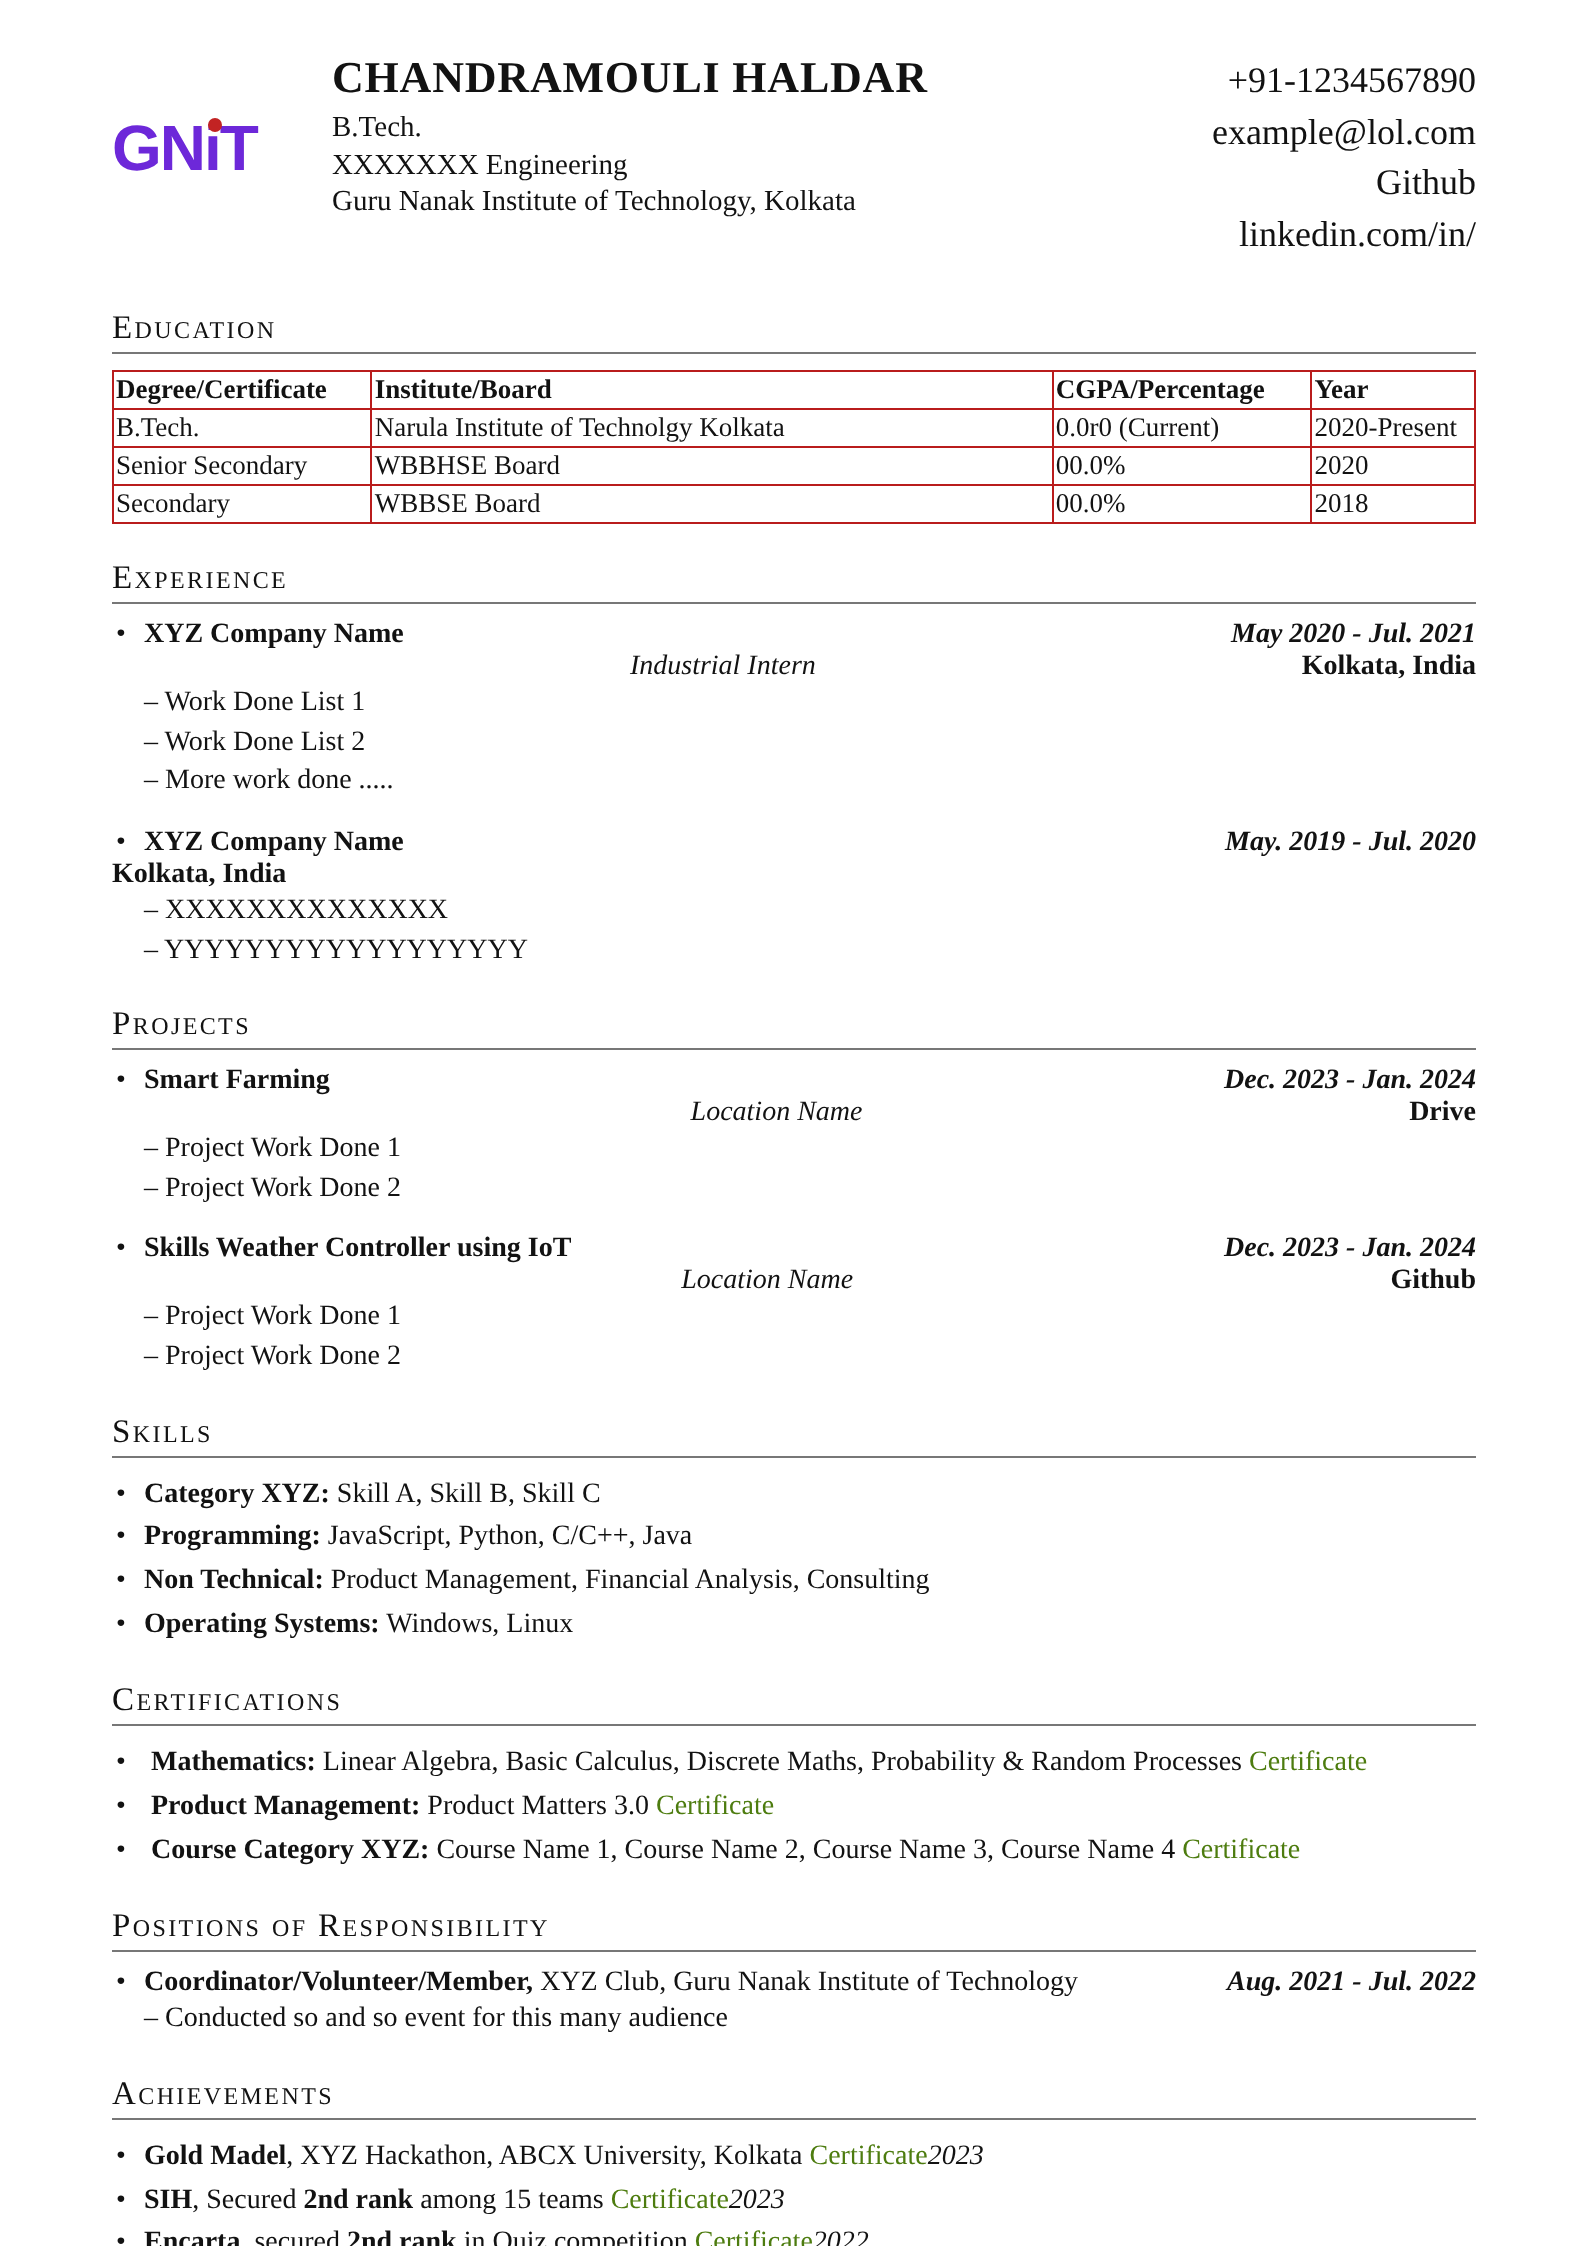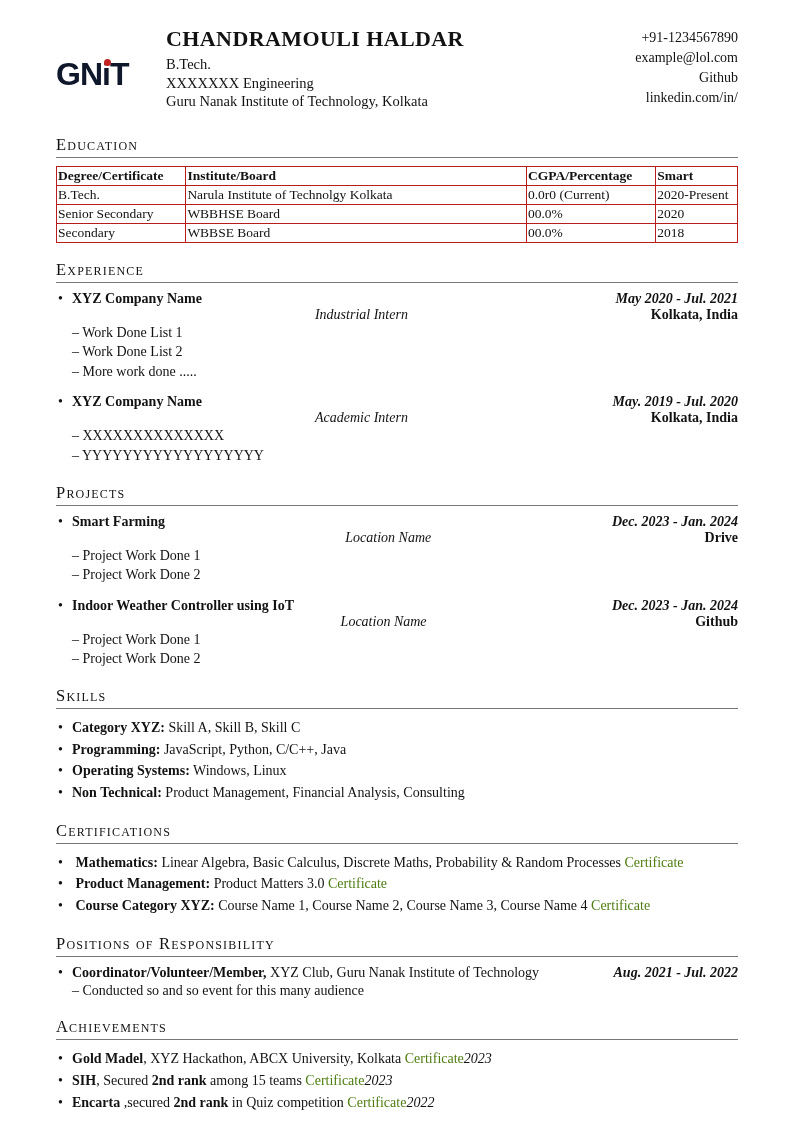--- a/index.html
+++ b/index.html
@@ -27,7 +27,7 @@
   .identity { flex:1; }
   .name { font-size:22px; font-weight:bold; letter-spacing:.4px; margin-bottom:3px; }
   .identity .line { font-size:14.5px; line-height:1.28; }
-  .contact { text-align:right; font-size:14px; line-height:1.42; padding-top:2px; min-width:150px; }
+  .contact { text-align:right; font-size:18px; line-height:1.42; padding-top:2px; min-width:150px; }
   .contact a { color:#121212; text-decoration:none; }
 
   

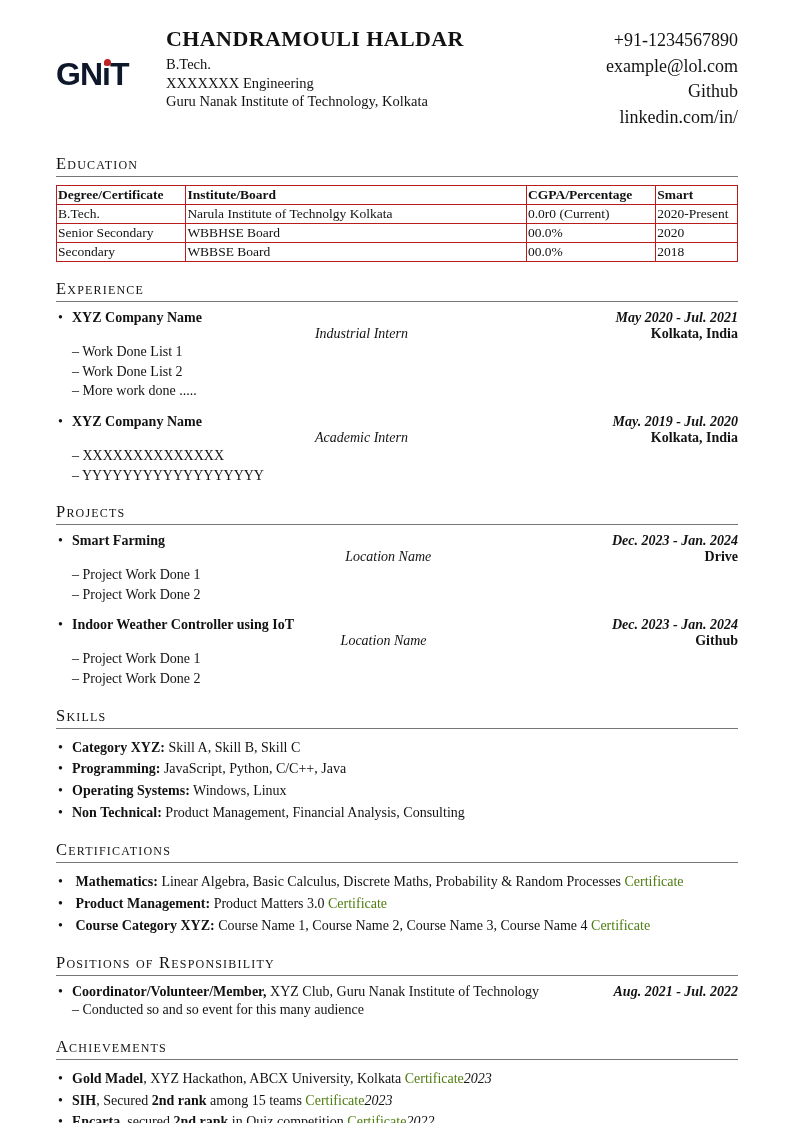--- a/index.html
+++ b/index.html
@@ -19,7 +19,7 @@
     font-weight:800; font-size:32px; letter-spacing:-1px;
     color:#17176e; position:relative; line-height:1;
   }
-  .logo .logo-i { color:#0f172a; position:relative; }
+  .logo .logo-i { color:#6d28d9; position:relative; }
   .logo .logo-accent {
     position:absolute; width:7px; height:7px; background:#c22323;
     border-radius:50%; top:1px; right:17px;

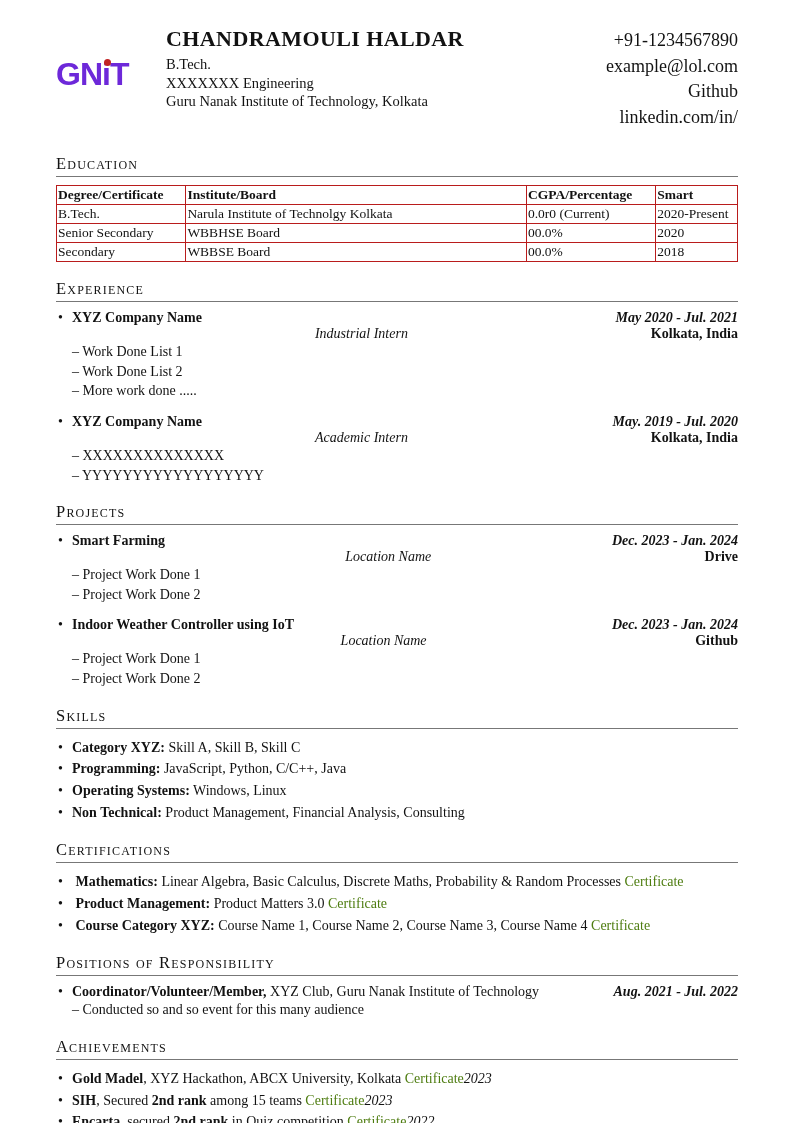--- a/index.html
+++ b/index.html
@@ -108,7 +108,7 @@
         <th>Degree/Certificate</th>
         <th>Institute/Board</th>
         <th>CGPA/Percentage</th>
-        <th>Smart</th>
+        <th>Year</th>
       </tr>
       <tr>
         <td>B.Tech.</td>

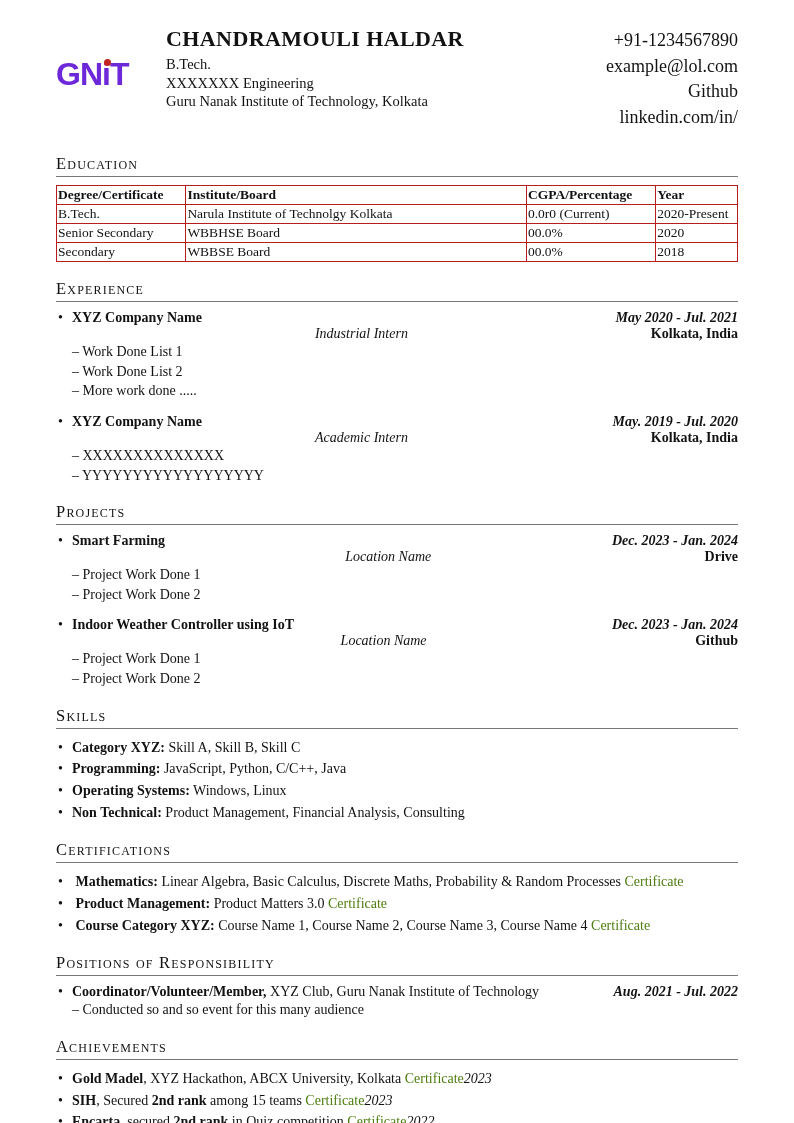--- a/index.html
+++ b/index.html
@@ -155,7 +155,6 @@
         <span class="right-col italic">May. 2019 - Jul. 2020</span>
       </div>
       <div class="row">
-        <span class="left sub-indent italic">Academic Intern</span>
         <span class="right-col">Kolkata, India</span>
       </div>
       <div class="dash-line">XXXXXXXXXXXXXX</div>

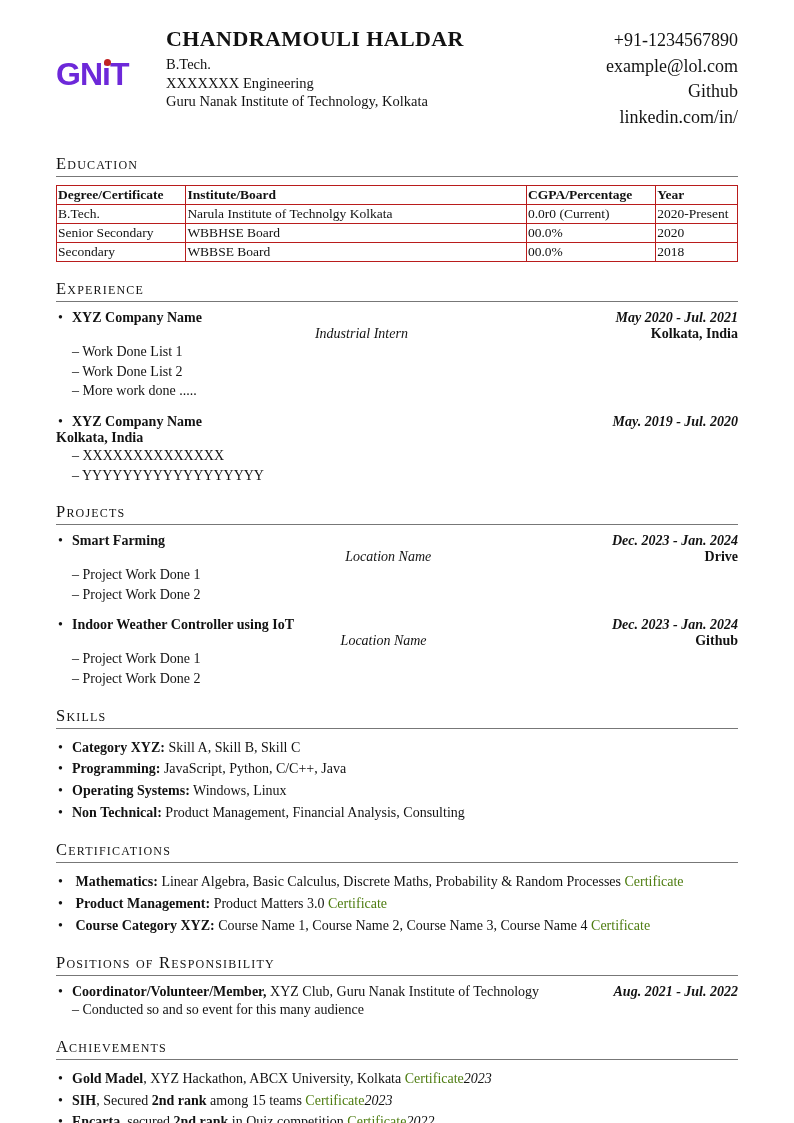--- a/index.html
+++ b/index.html
@@ -180,7 +180,7 @@
 
     <div class="entry">
       <div class="row">
-        <span class="left bullet-line"><span class="bold">Indoor Weather Controller using IoT</span></span>
+        <span class="left bullet-line"><span class="bold">Skills Weather Controller using IoT</span></span>
         <span class="right-col italic">Dec. 2023 - Jan. 2024</span>
       </div>
       <div class="row">

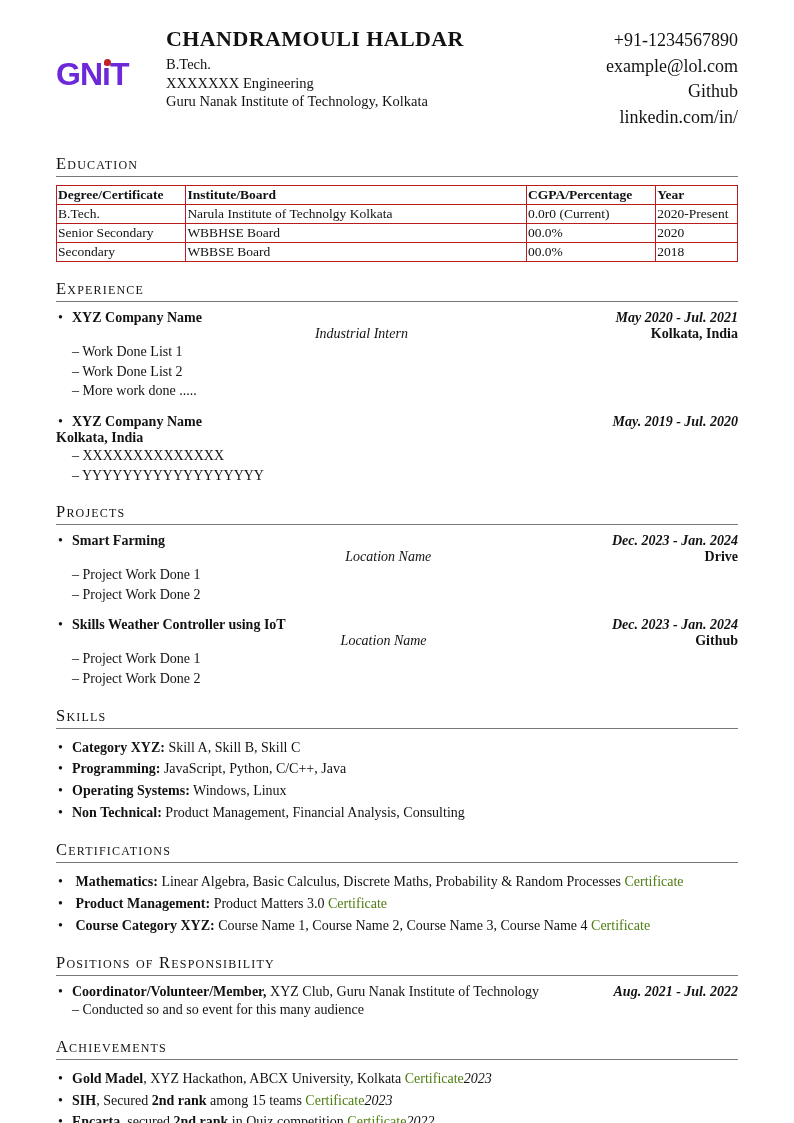--- a/index.html
+++ b/index.html
@@ -196,8 +196,8 @@
     <div class="sec-title">Skills</div>
     <div class="simple-item"><span class="bold">Category XYZ:</span><span> Skill A, Skill B, Skill C</span></div>
     <div class="simple-item"><span class="bold">Programming:</span><span> JavaScript, Python, C/C++, Java</span></div>
+    <div class="simple-item"><span class="bold">Non Technical:</span><span> Product Management, Financial Analysis, Consulting</span></div>
     <div class="simple-item"><span class="bold">Operating Systems:</span><span> Windows, Linux</span></div>
-    <div class="simple-item"><span class="bold">Non Technical:</span><span> Product Management, Financial Analysis, Consulting</span></div>
   </div>
 
   <div class="section">

